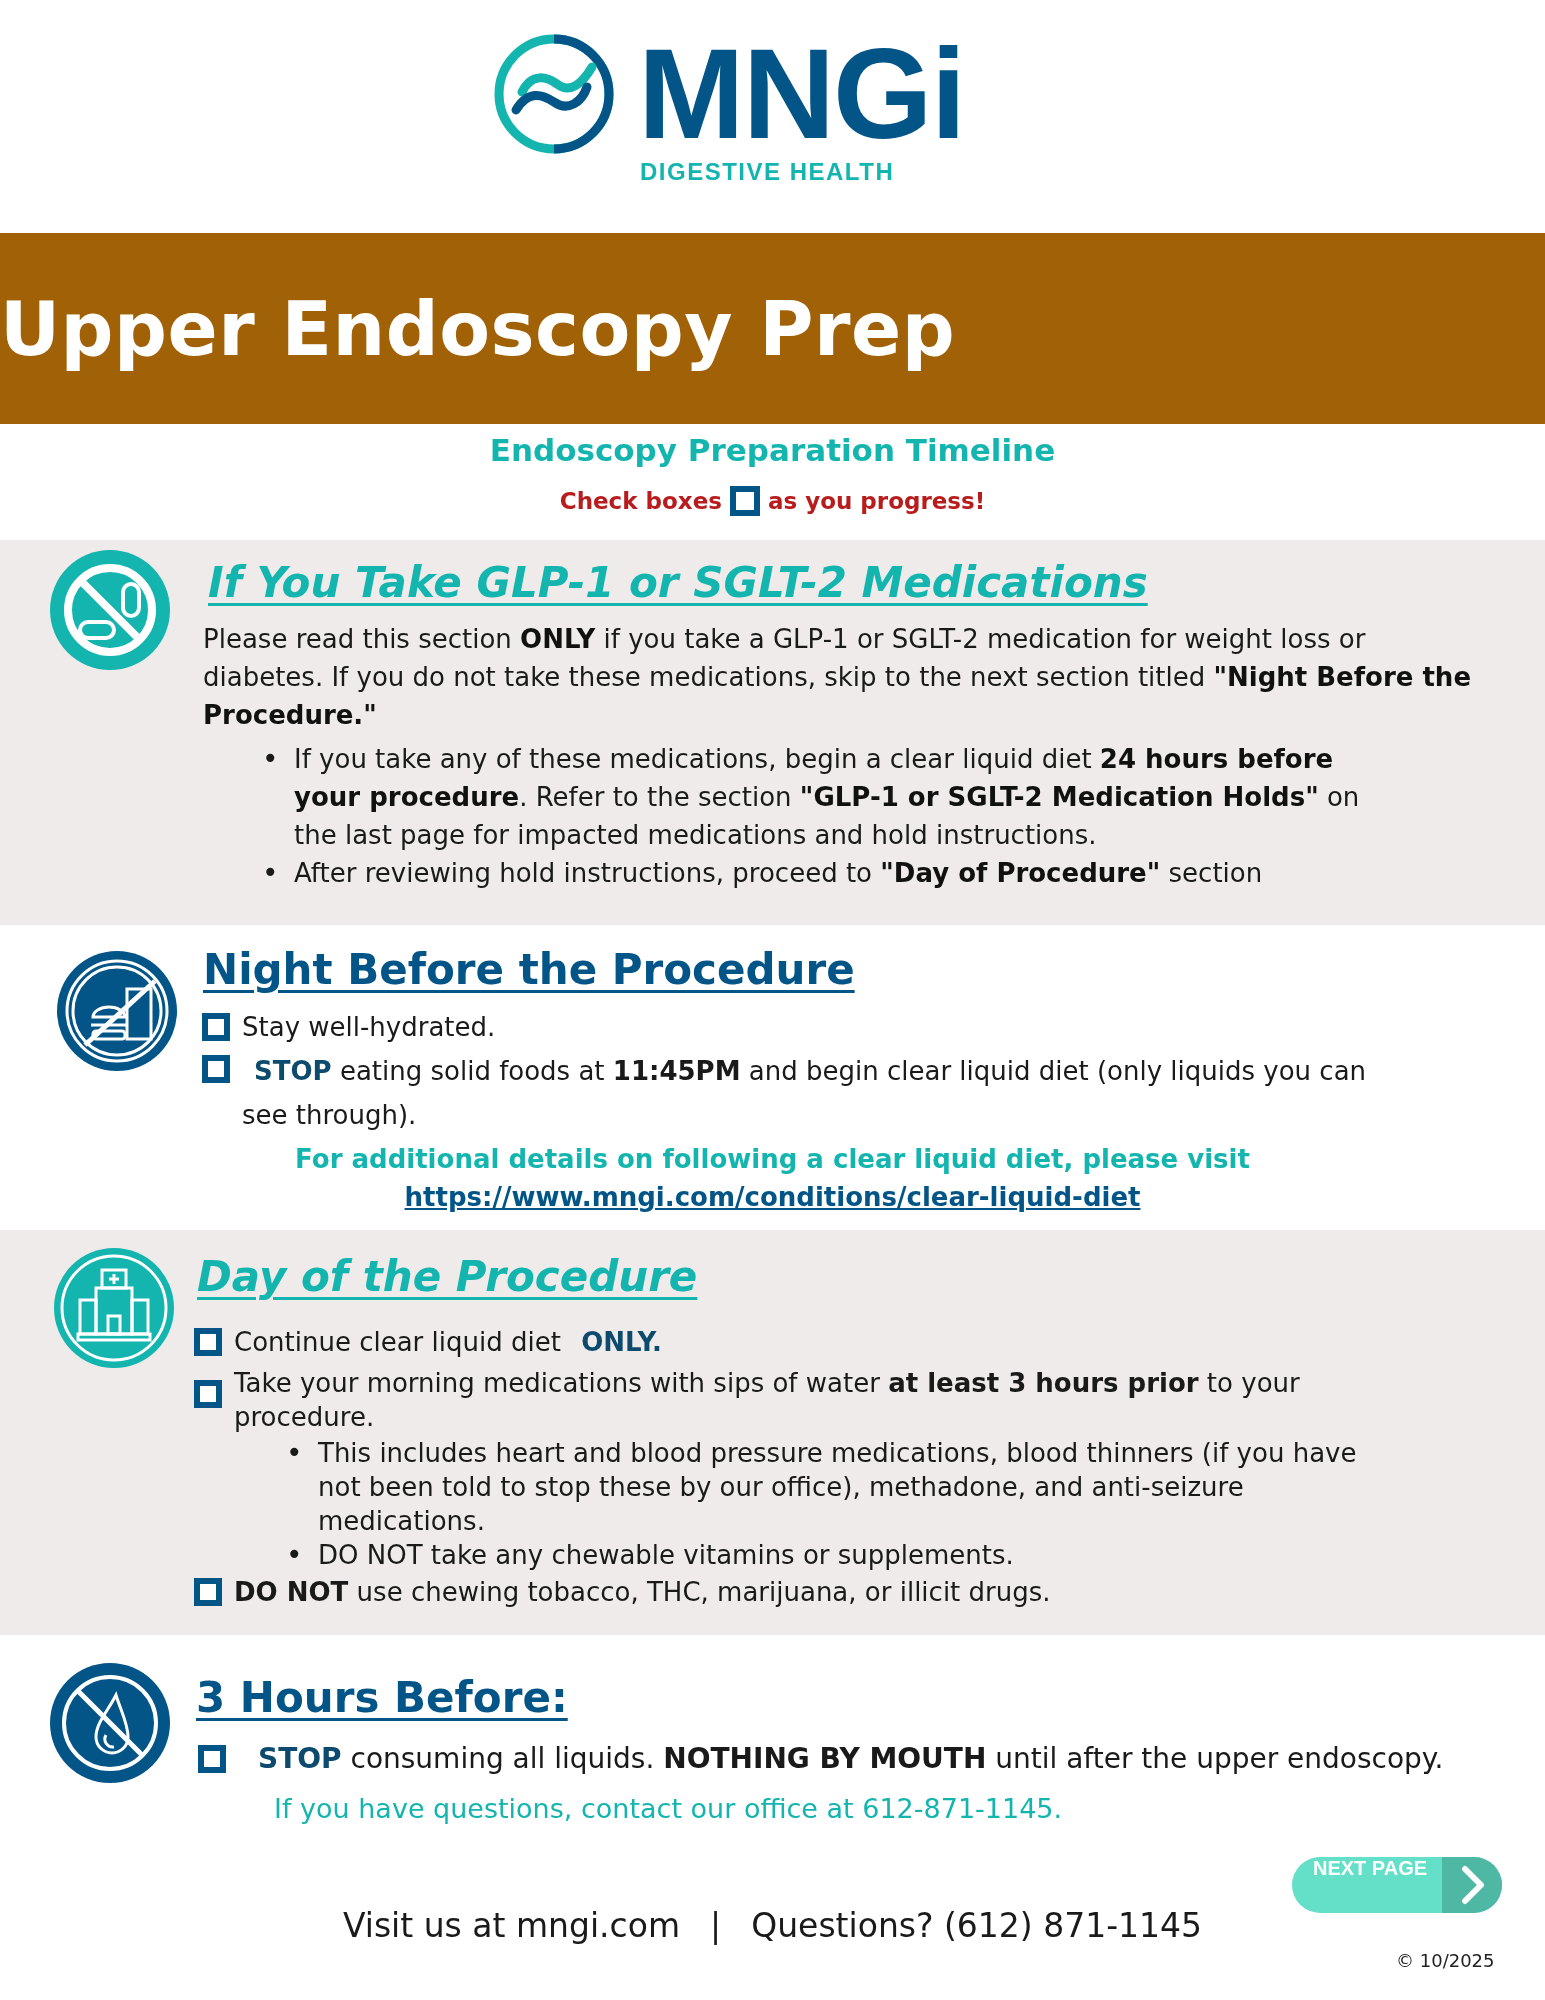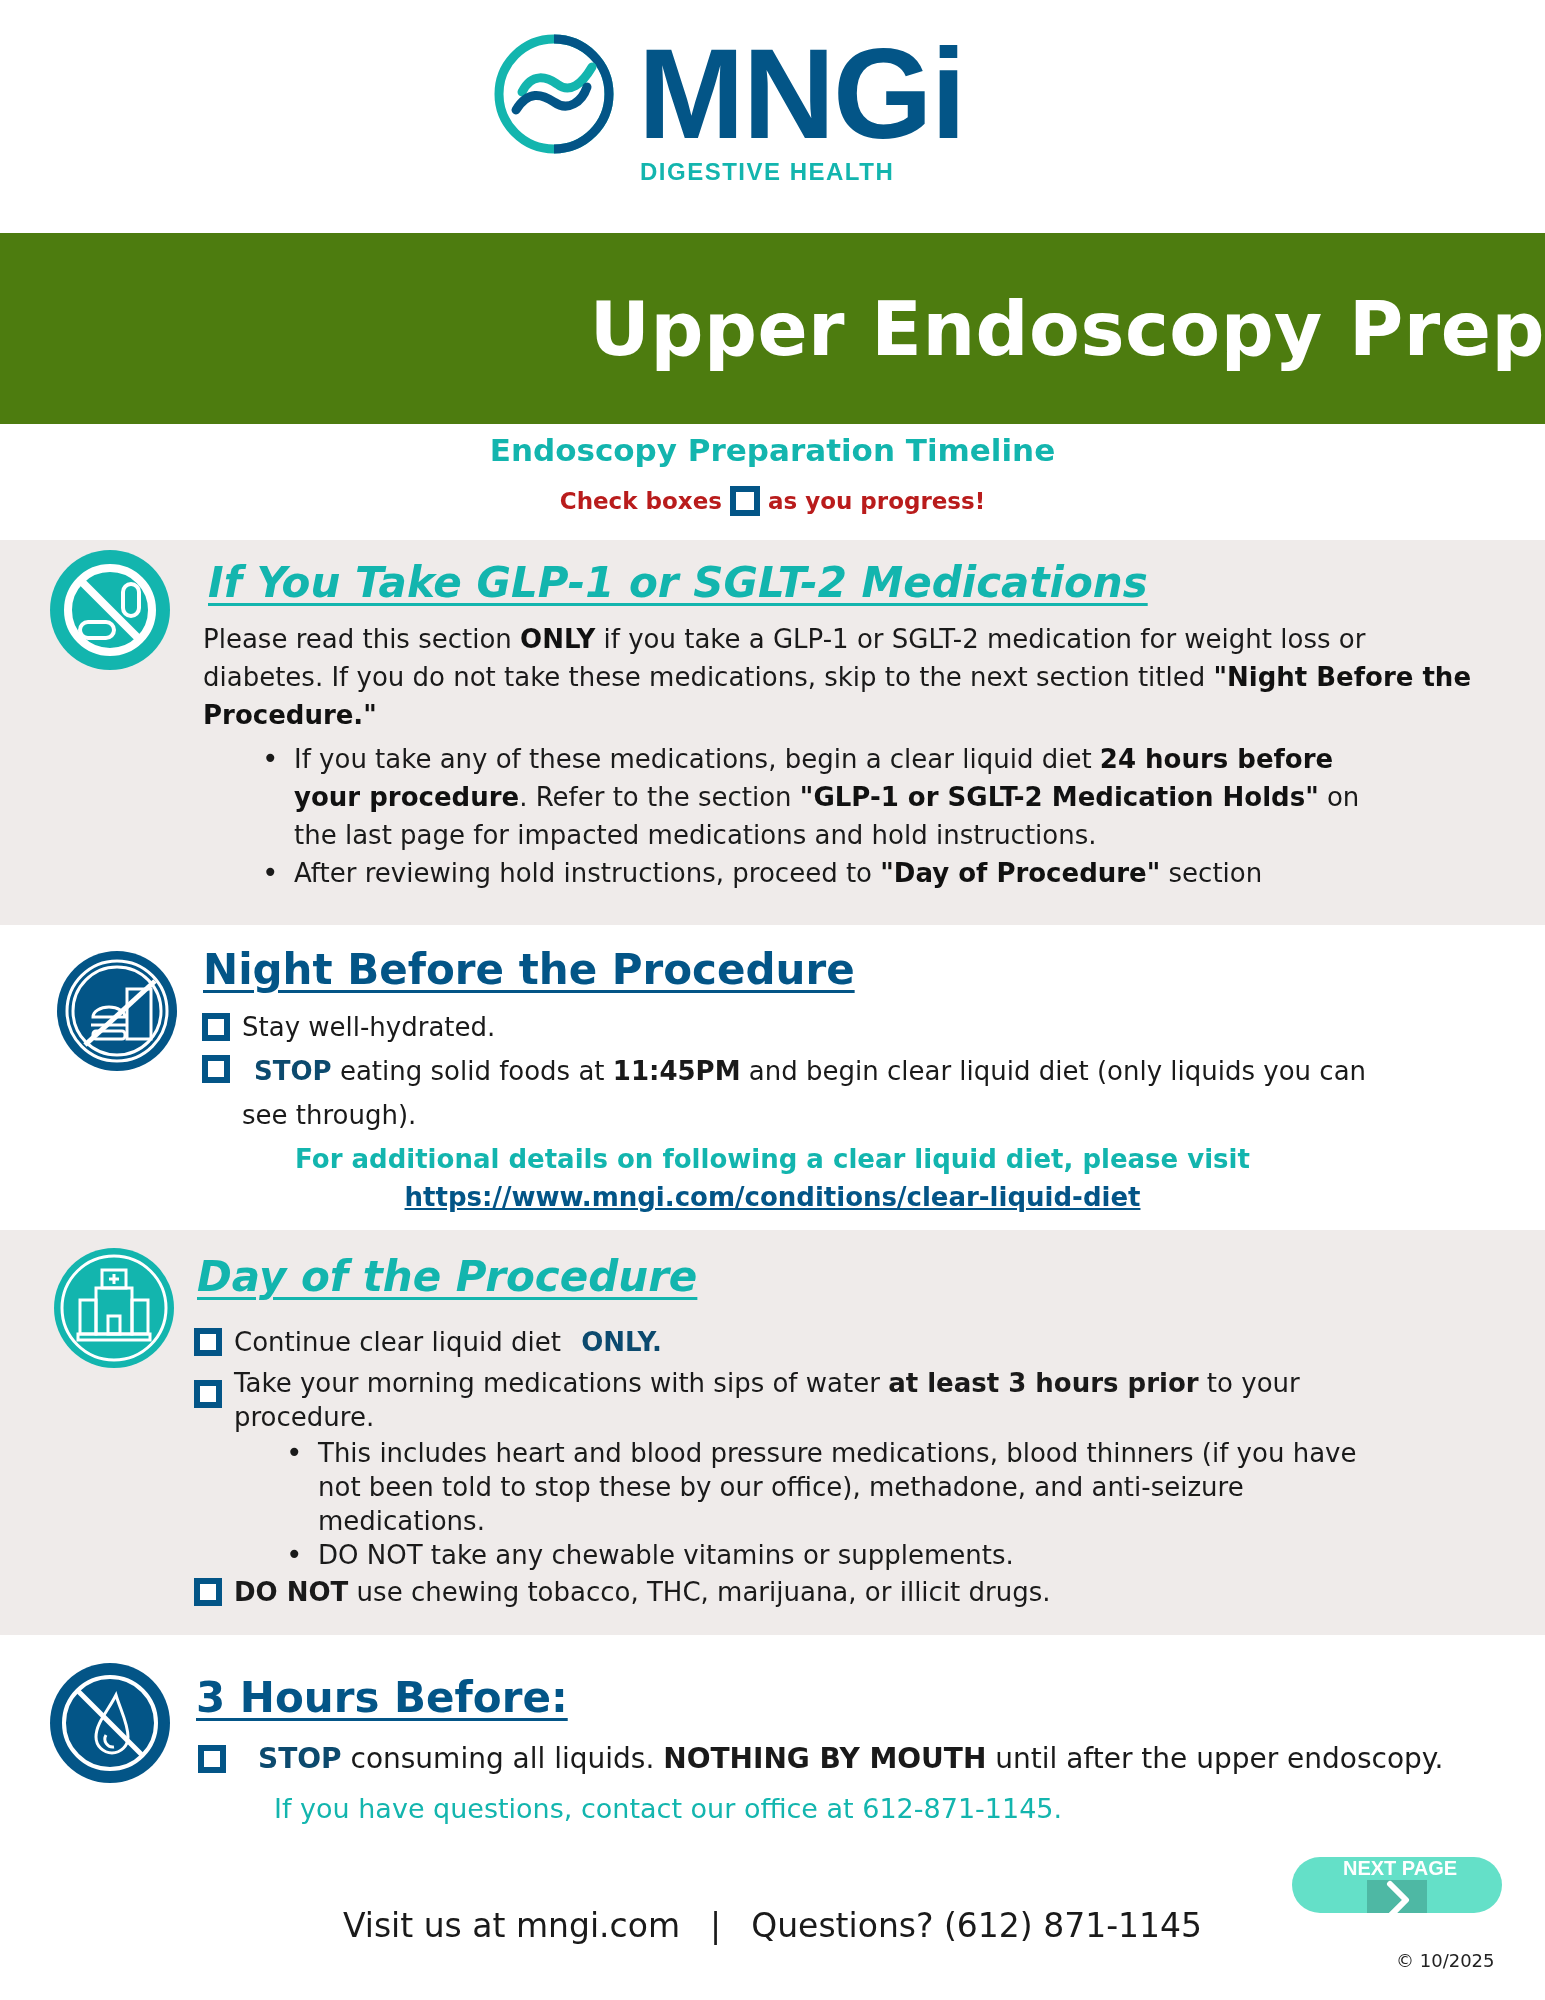--- a/index.html
+++ b/index.html
@@ -11,7 +11,7 @@
   .logo-word { position: absolute; left: 146px; top: 2px; font-family: "Liberation Sans", sans-serif; font-weight: 700; font-size: 128px; line-height: 120px; letter-spacing: -2px; color: #035587; }
   .logo-sub { position: absolute; left: 148px; top: 126px; font-family: "Liberation Sans", sans-serif; font-weight: 700; font-size: 24px; letter-spacing: 1.5px; color: #13b5ae; }
 
-  .banner { position: absolute; left: 0; top: 233px; width: 1545px; height: 191px; background: #4d7c0f; display: flex; align-items: center; justify-content: flex-end; }
+  .banner { position: absolute; left: 0; top: 233px; width: 1545px; height: 191px; background: #a16207; display: flex; align-items: center; justify-content: flex-start; }
   .banner h1 { font-family: "DejaVu Sans", sans-serif; font-weight: 700; font-size: 74px; color: #ffffff; letter-spacing: 0.5px; }
 
   .subtitle { position: absolute; left: 0; top: 432px; width: 1545px; text-align: center; font-weight: 700; font-size: 31px; color: #13b5ae; }

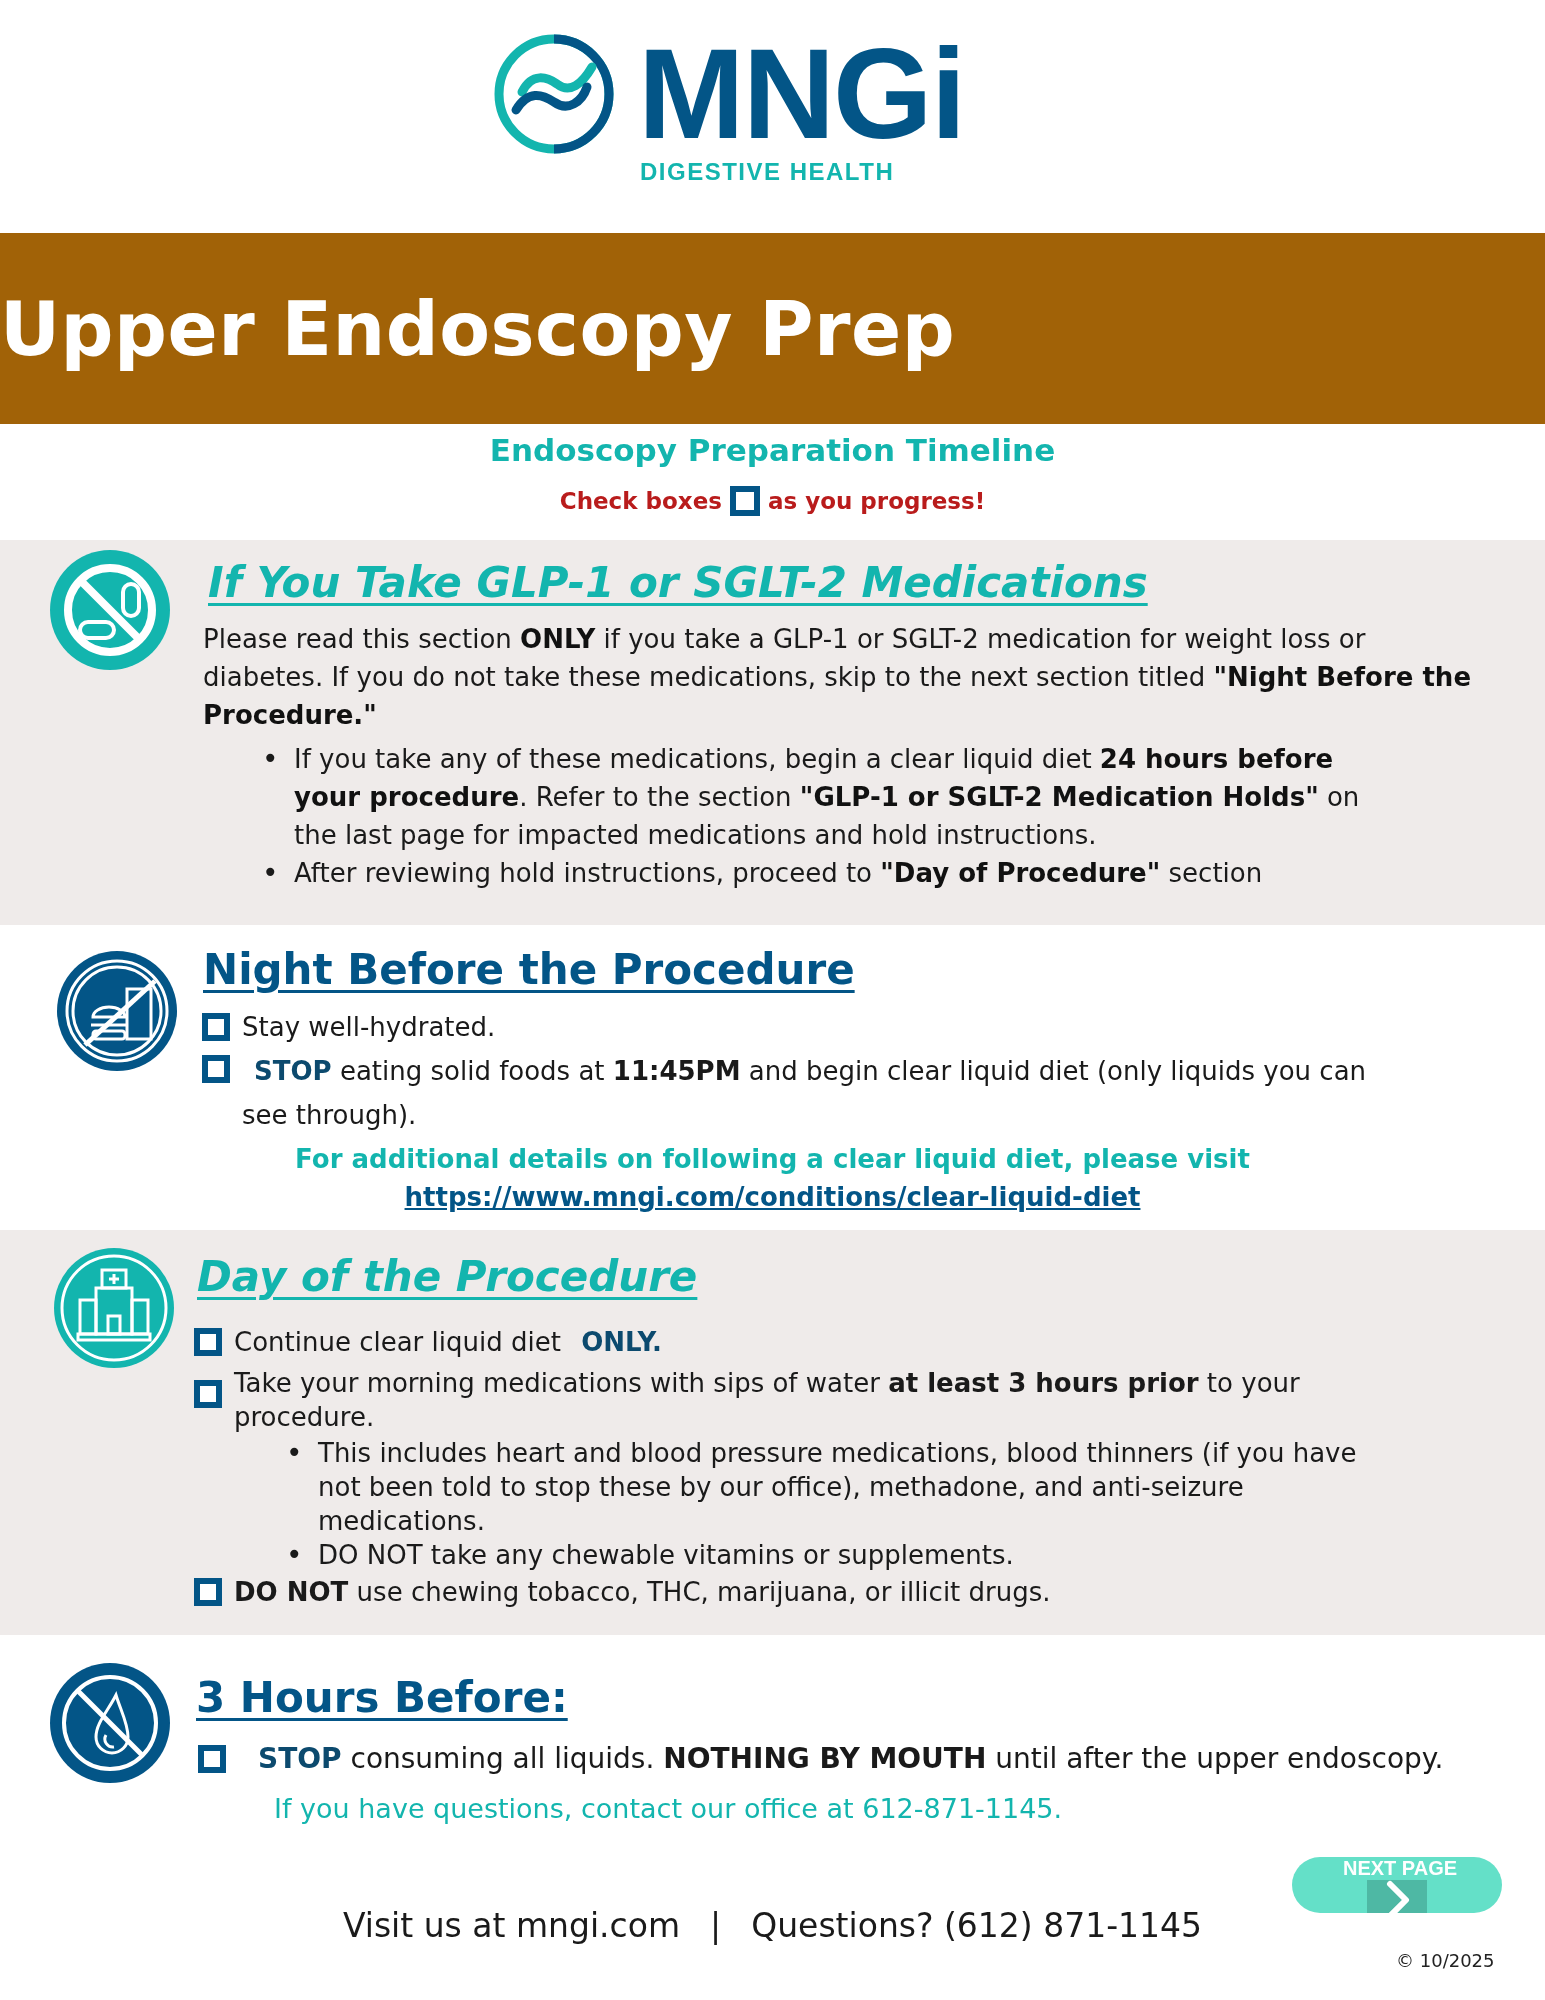--- a/index.html
+++ b/index.html
@@ -40,7 +40,7 @@
 
   .footer { position: absolute; left: 0; top: 1906px; width: 1545px; text-align: center; font-size: 33px; color: #1a1a1a; }
   .footer .sep { margin: 0 30px; }
-  .next-btn { position: absolute; left: 1292px; top: 1857px; width: 210px; height: 56px; border-radius: 28px; background: #64e0c8; overflow: hidden; display: flex; align-items: center; cursor: pointer; flex-direction: column; }
+  .next-btn { position: absolute; left: 1292px; top: 1857px; width: 210px; height: 56px; border-radius: 28px; background: #64e0c8; overflow: hidden; display: flex; cursor: pointer; }
   .next-btn .lbl { flex: 1; color: #fff; font-family: "Liberation Sans", sans-serif; font-weight: 700; font-size: 20px; text-align: center; padding-left: 6px; }
   .next-btn .arr { width: 60px; height: 56px; background: #4eb8a4; display: flex; align-items: center; justify-content: center; }
   .copy { position: absolute; left: 1396px; top: 1950px; font-size: 18px; color: #222; }

